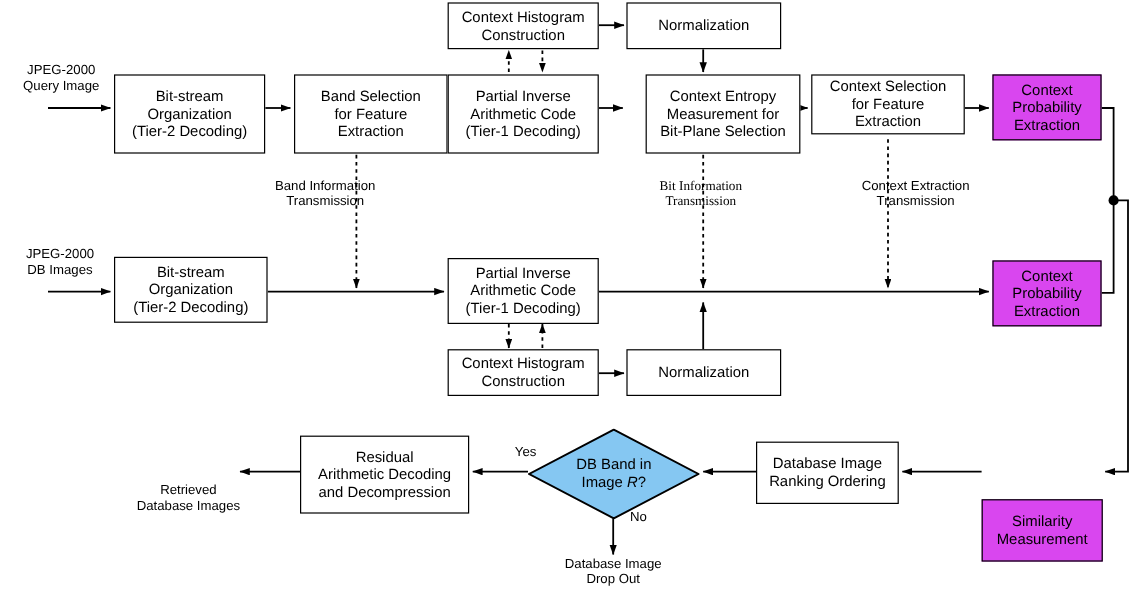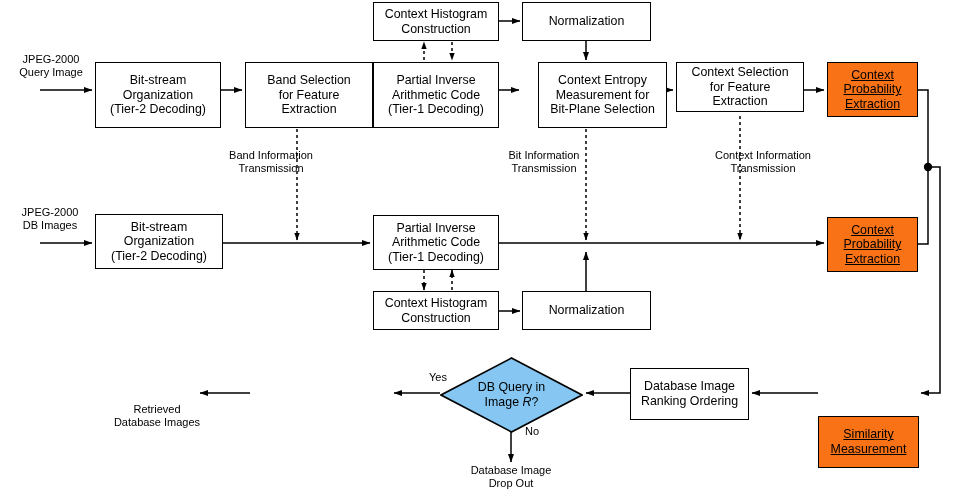--- a/index.html
+++ b/index.html
@@ -23,7 +23,7 @@
     color:#000000;
     white-space:pre-line;
   }
-  .node.blue{background:#f97316;border-color:#000000;text-decoration:underline;}
+  .node.blue{background:#d946ef;border-color:#000000;}
   .diamond{
     position:absolute;
     display:flex;align-items:center;justify-content:center;

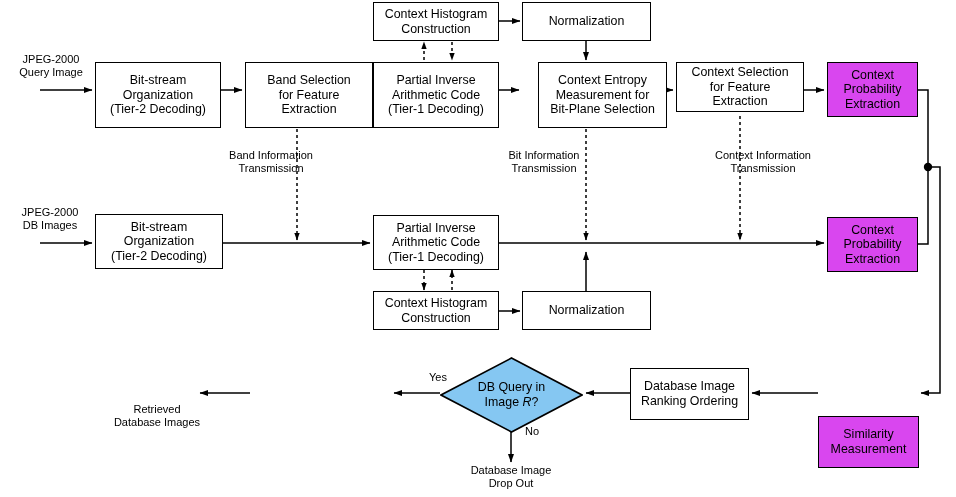--- a/index.html
+++ b/index.html
@@ -165,7 +165,7 @@
   <div class="freetext" style="left:191px;top:149px;width:160px;">Band Information
 Transmission</div>
 
-  <div class="freetext" style="left:464px;top:149px;width:160px;">Bit Information
+  <div class="freetext" style="left:504px;top:149px;width:160px;font-family:Liberation Serif, serif;">Bit Information
 Transmission</div>
 
   <div class="freetext" style="left:672px;top:149px;width:182px;">Context Information

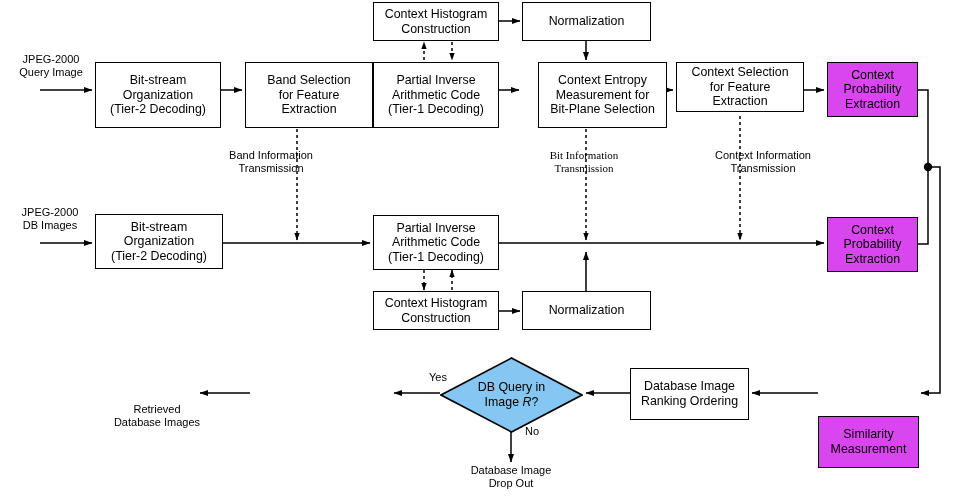--- a/index.html
+++ b/index.html
@@ -168,7 +168,7 @@
   <div class="freetext" style="left:504px;top:149px;width:160px;font-family:Liberation Serif, serif;">Bit Information
 Transmission</div>
 
-  <div class="freetext" style="left:672px;top:149px;width:182px;">Context Information
+  <div class="freetext" style="left:672px;top:149px;width:182px;">Context Extraction
 Transmission</div>
 
   <div class="freetext" style="left:421px;top:371px;width:34px;">Yes</div>

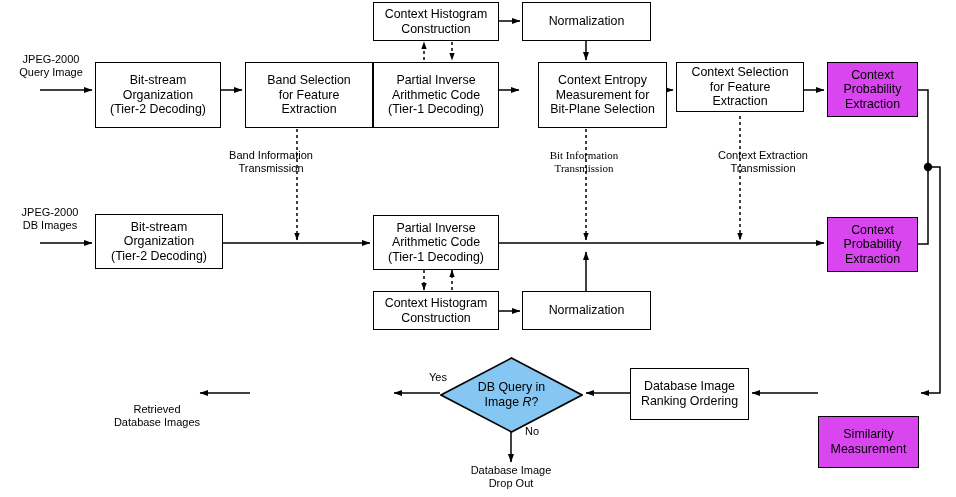--- a/index.html
+++ b/index.html
@@ -148,6 +148,9 @@
   <div class="node" style="left:630px;top:368px;width:119px;height:52px;">Database Image
 Ranking Ordering</div>
 
+  <div class="node" style="left:250px;top:363px;width:141px;height:65px;">Residual
+Arithmetic Decoding
+and Decompression</div>
 
   <div class="diamond" style="left:440px;top:357px;width:143px;height:76px;">
     <svg width="143" height="76" viewBox="0 0 143 76" xmlns="http://www.w3.org/2000/svg">

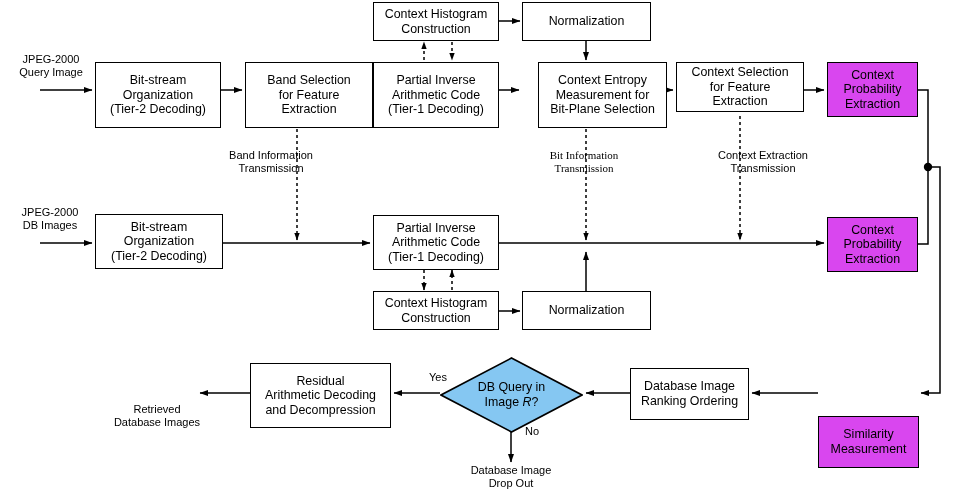--- a/index.html
+++ b/index.html
@@ -156,7 +156,7 @@
     <svg width="143" height="76" viewBox="0 0 143 76" xmlns="http://www.w3.org/2000/svg">
       <polygon points="71.5,1 142,38 71.5,75 1,38" fill="#85C7F2" stroke="#000" stroke-width="1.6"></polygon>
     </svg>
-    <span class="dtext"><span>DB Query in</span><br><span>Image </span><span class="ital">R</span><span>?</span></span>
+    <span class="dtext"><span>DB Band in</span><br><span>Image </span><span class="ital">R</span><span>?</span></span>
   </div>
 
   <div class="freetext" style="left:8px;top:53px;width:86px;">JPEG-2000

